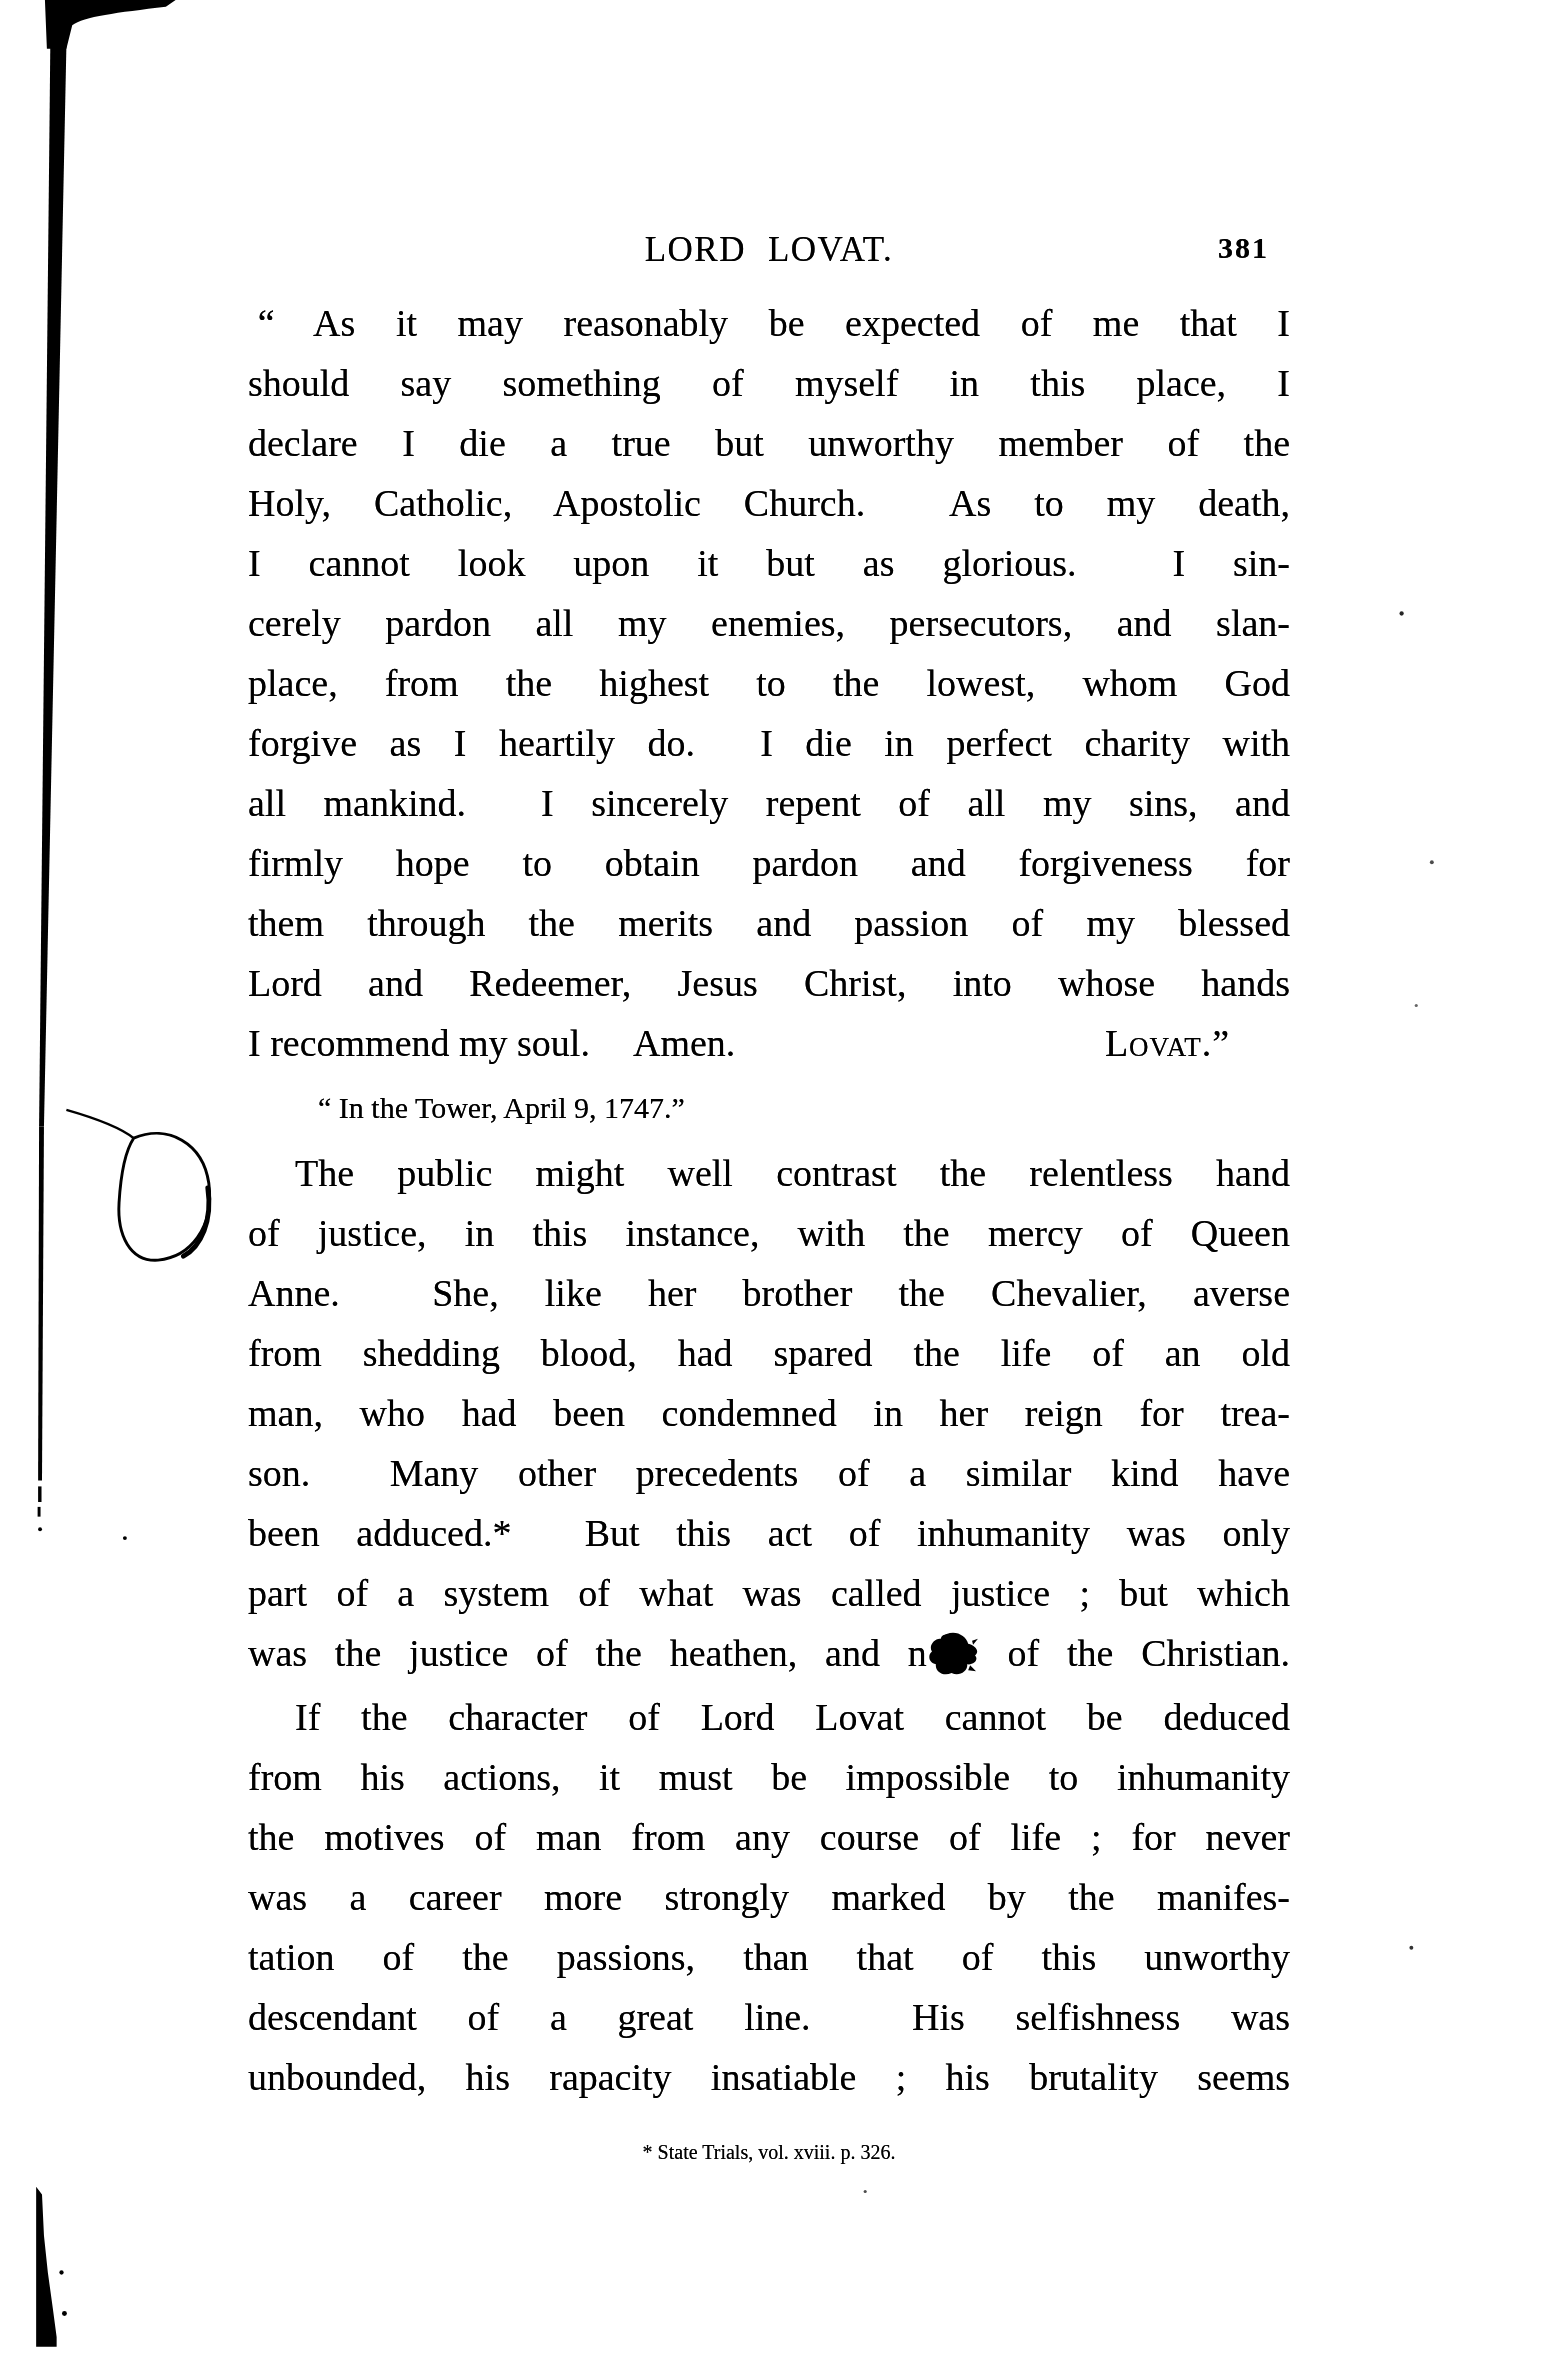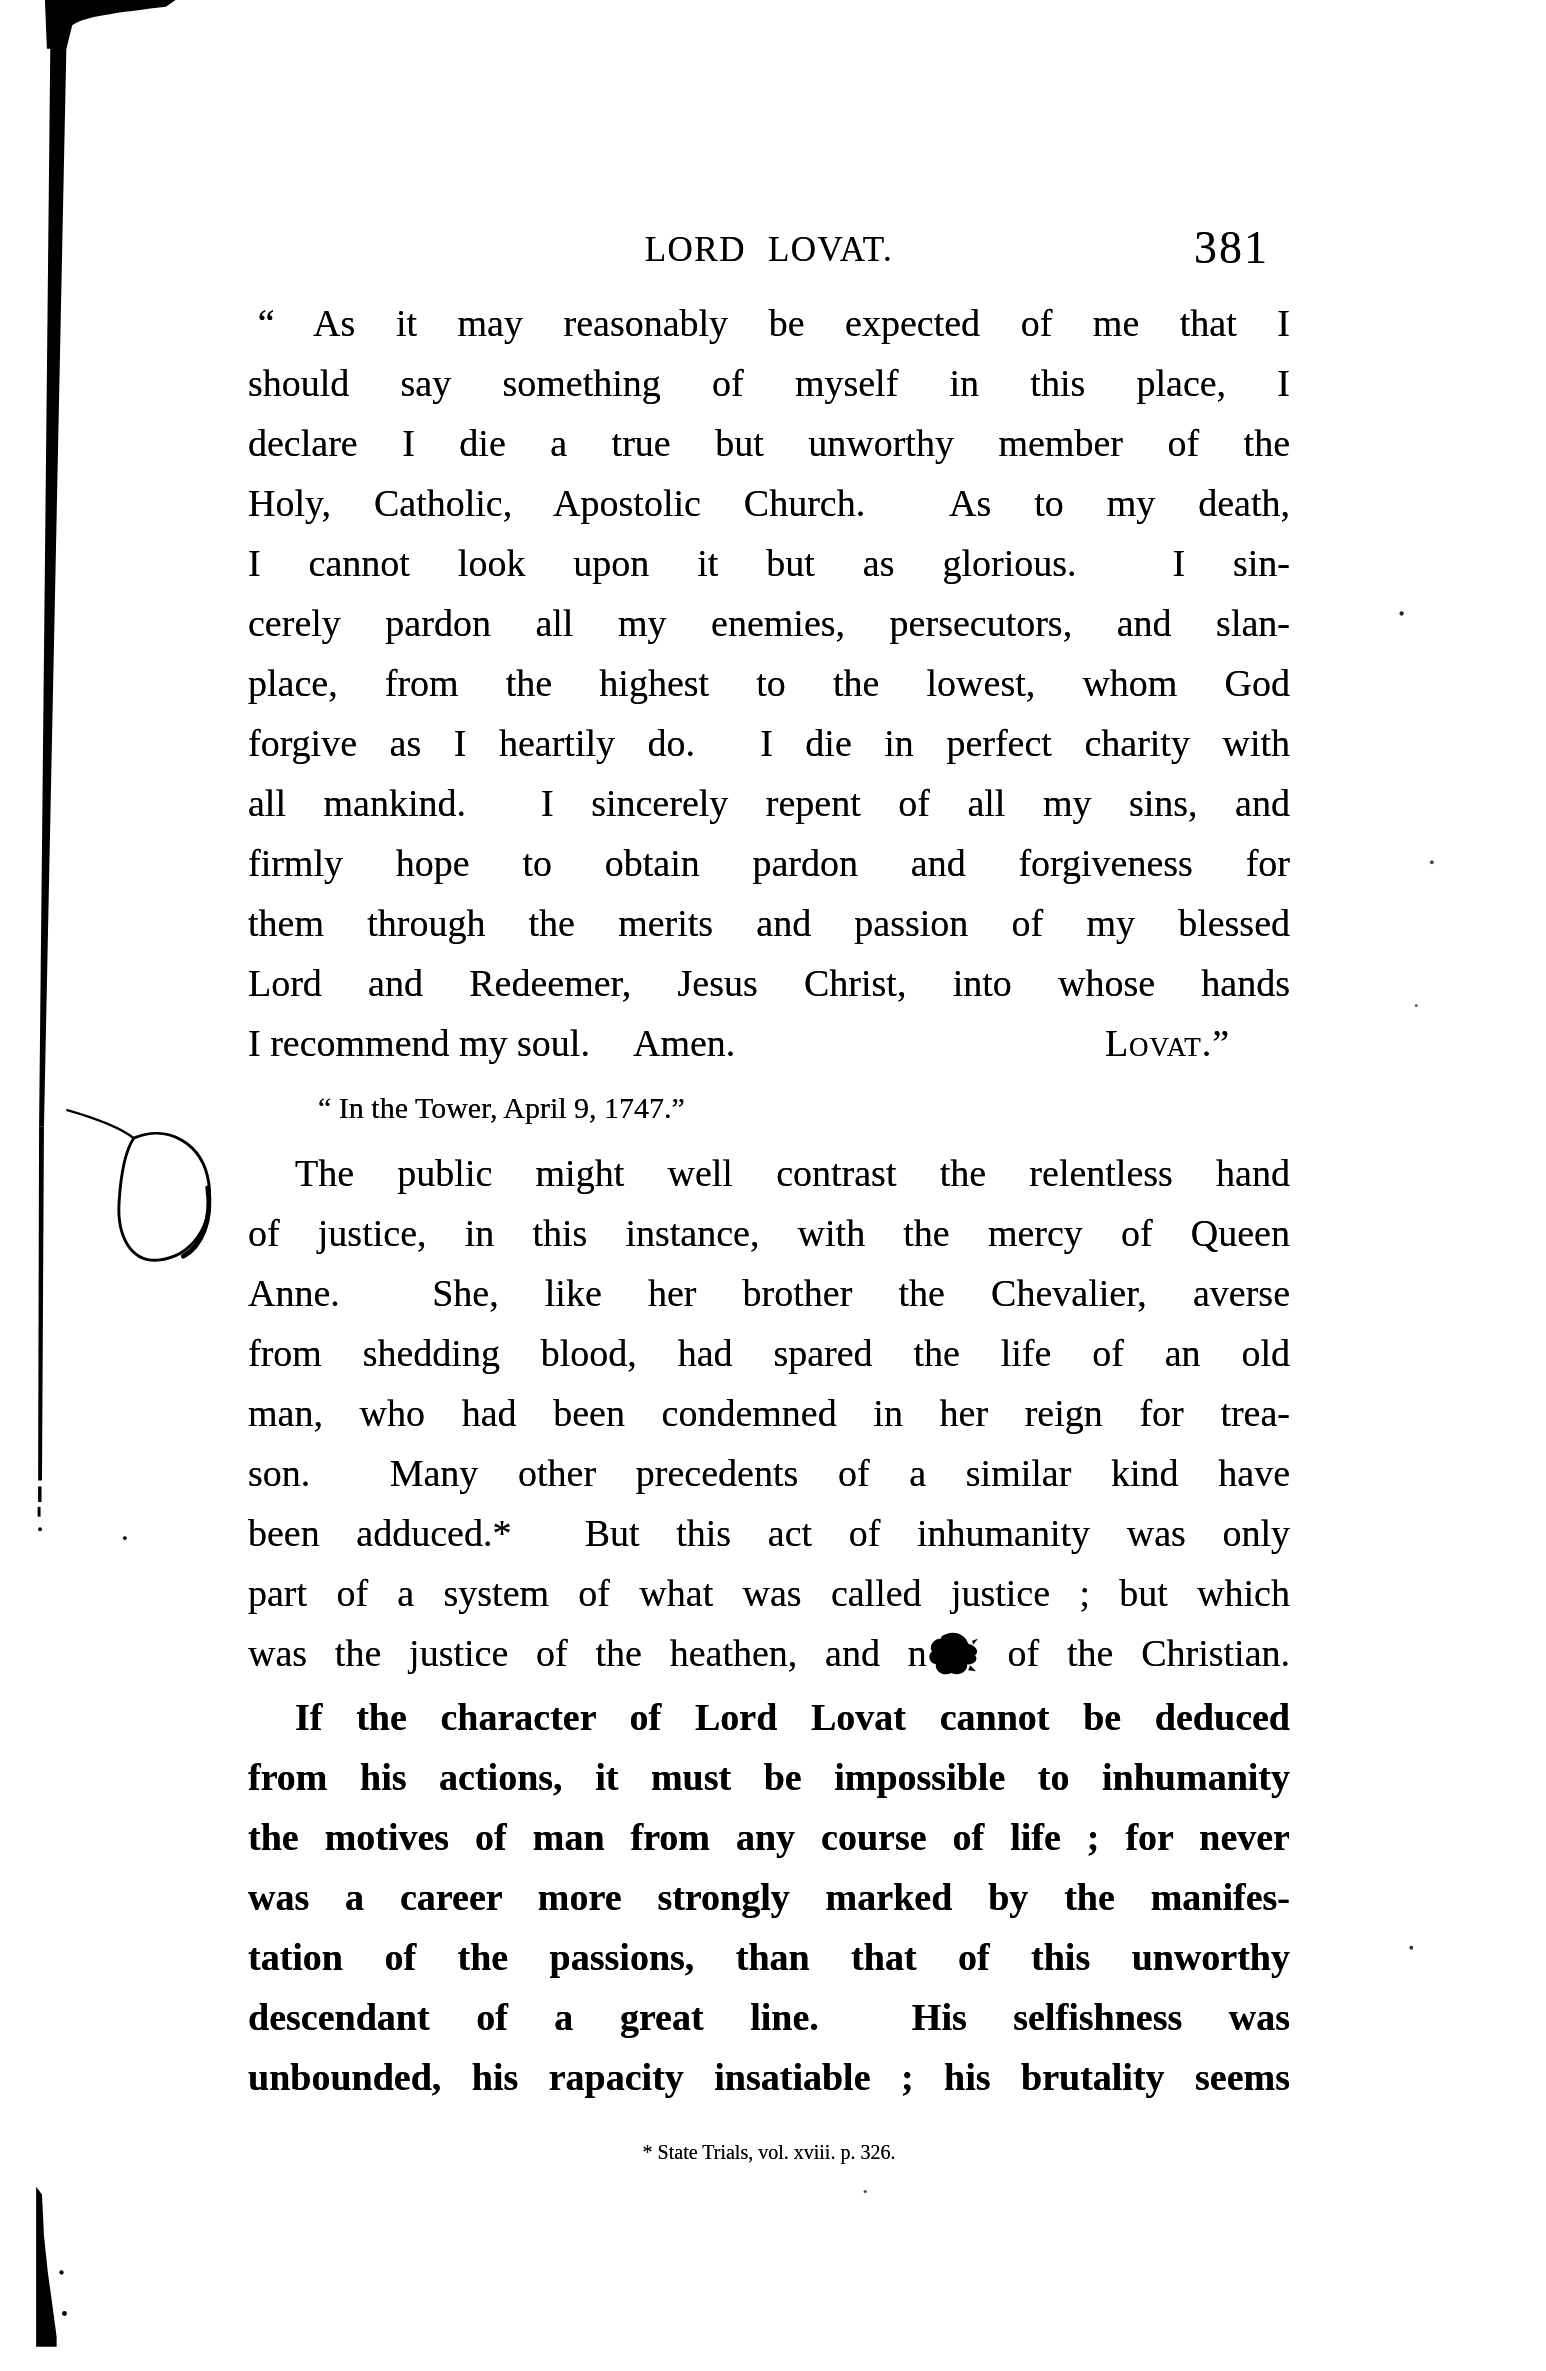--- a/index.html
+++ b/index.html
@@ -24,7 +24,7 @@
   }
   .page-num {
     position:absolute; top: 224px; right: 257px;
-    font-size: 46px; line-height: 47px; letter-spacing: 2px;
+    font-size: 30px; line-height: 47px; letter-spacing: 2px; font-weight: bold;
   }
 
   .jl {

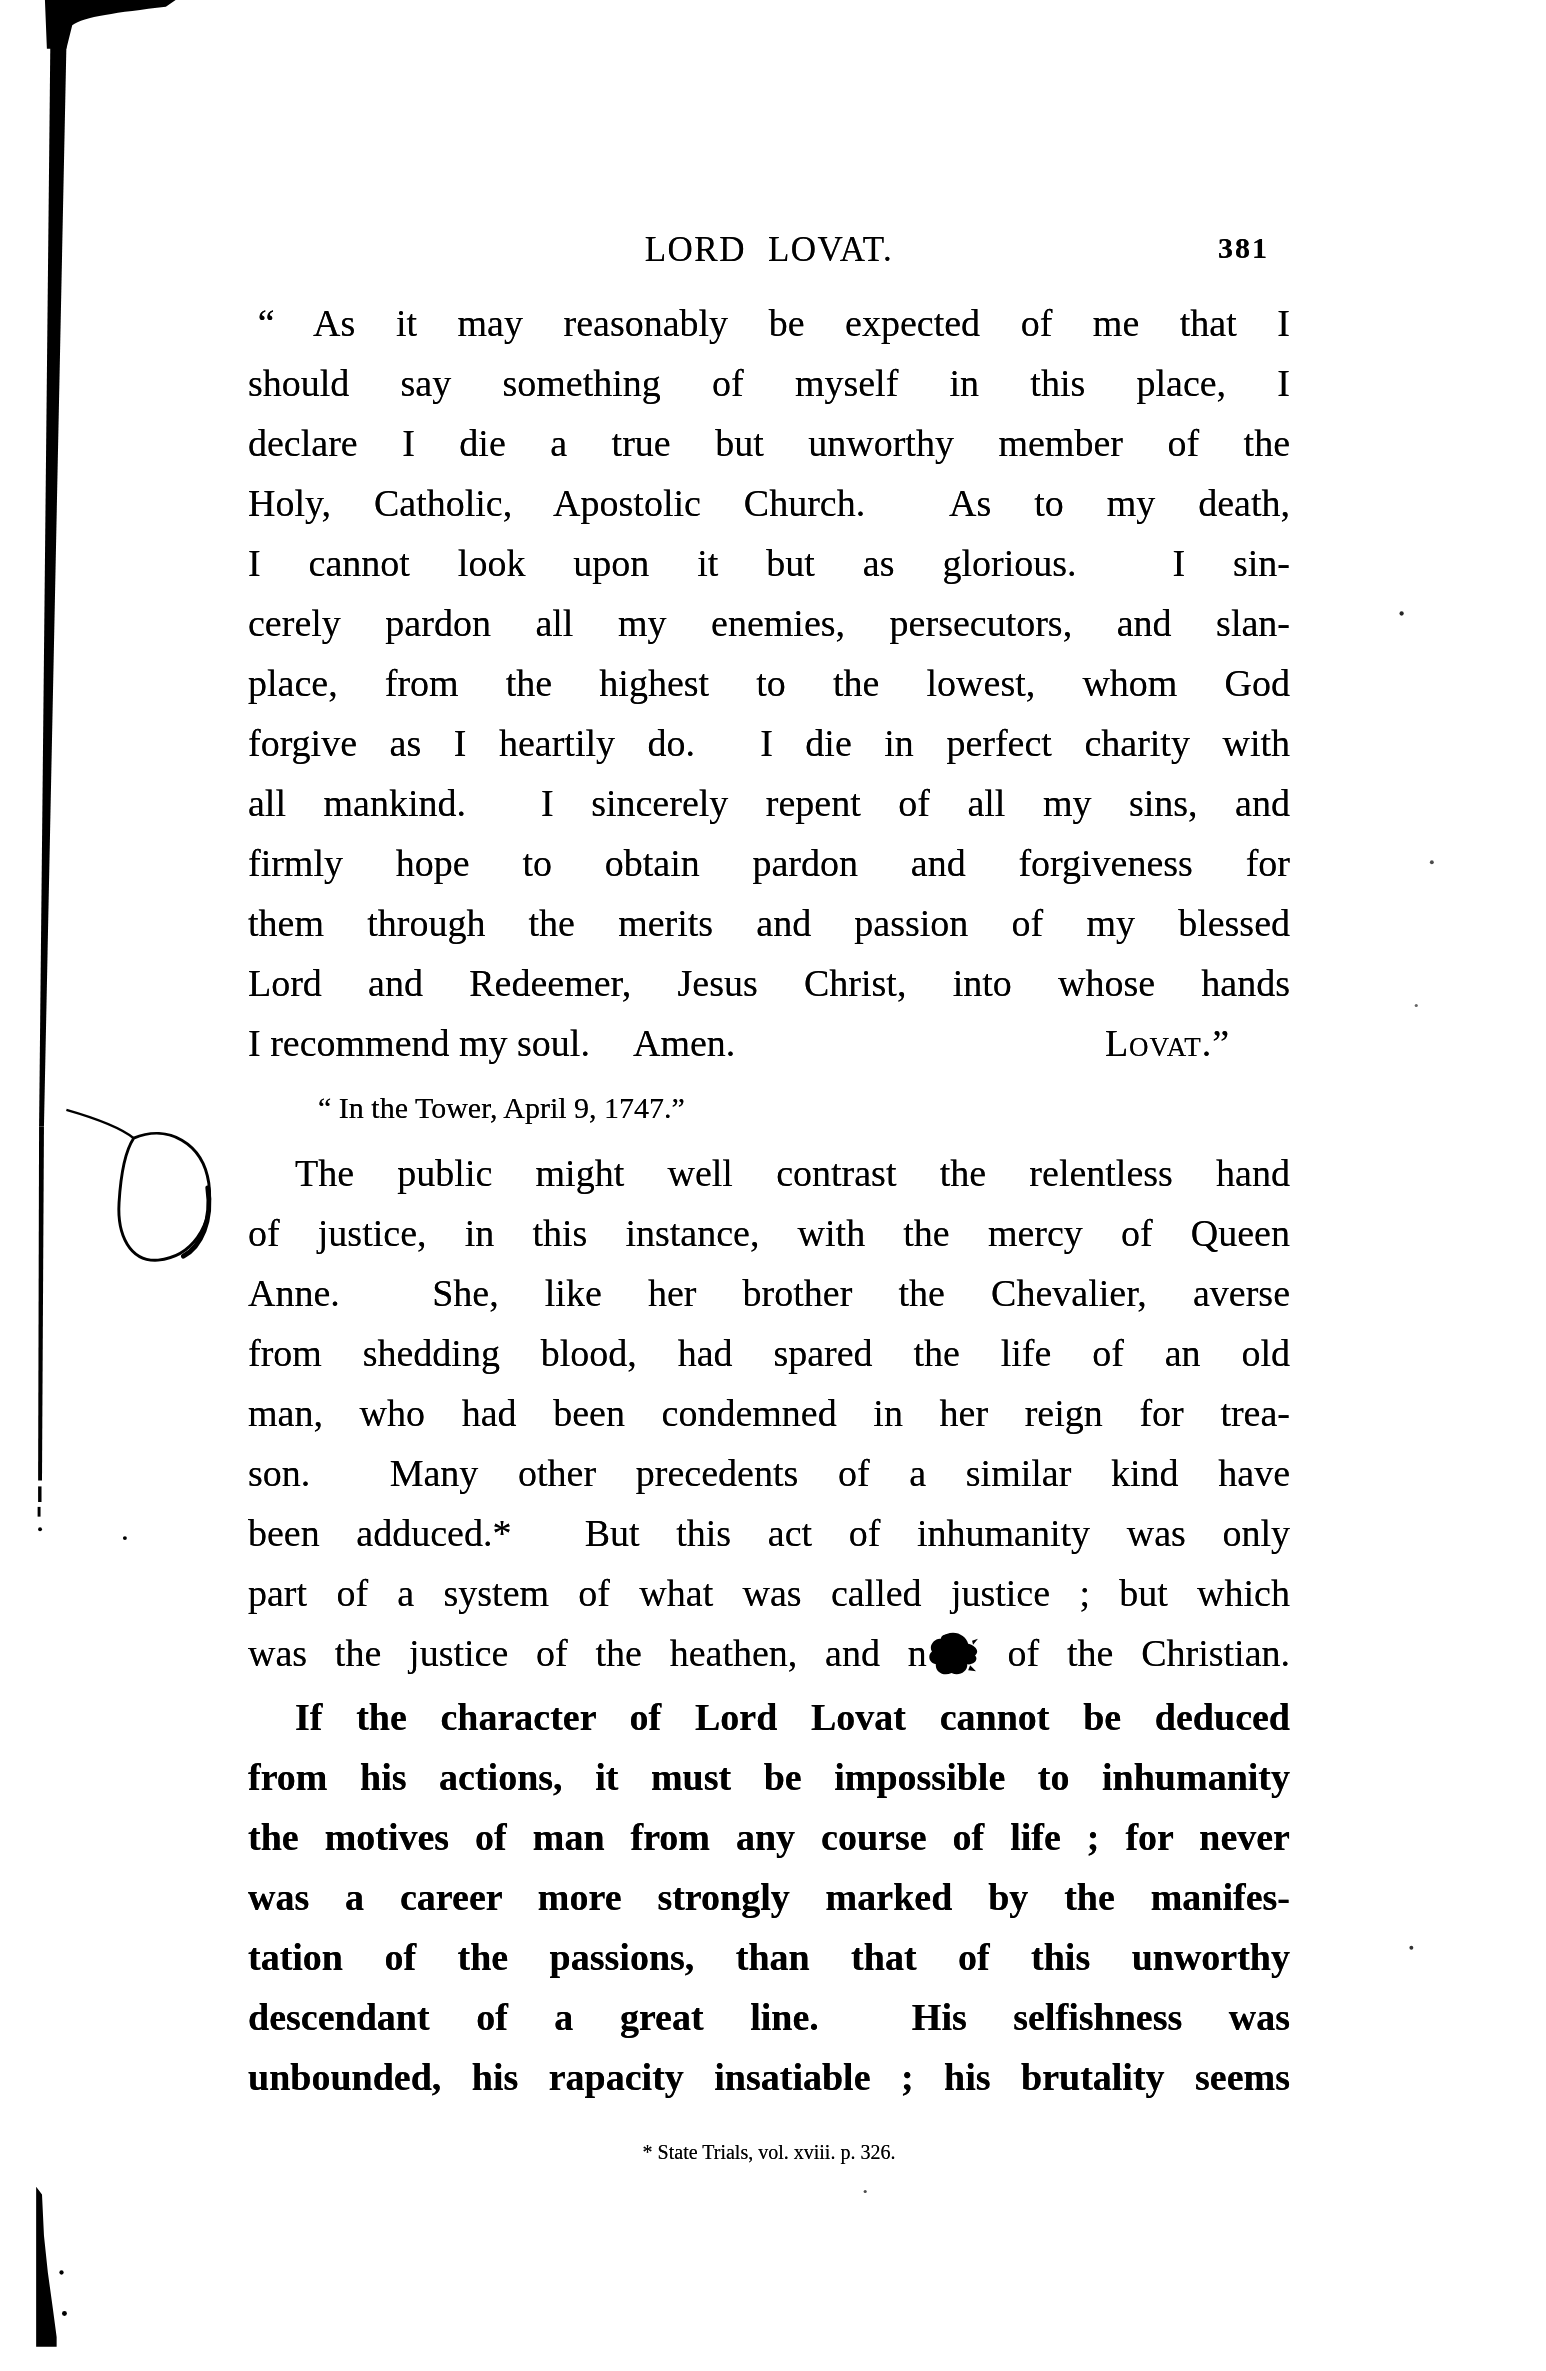--- a/index.html
+++ b/index.html
@@ -38,7 +38,7 @@
 
   .block-quote   { top: 293px; }
   .paragraph-2   { top: 1143px; }
-  .paragraph-3   { top: 1687px; font-weight: bold; }
+  .paragraph-3   { top: 1687px; }
 
   .closing-line {
     position: relative;

